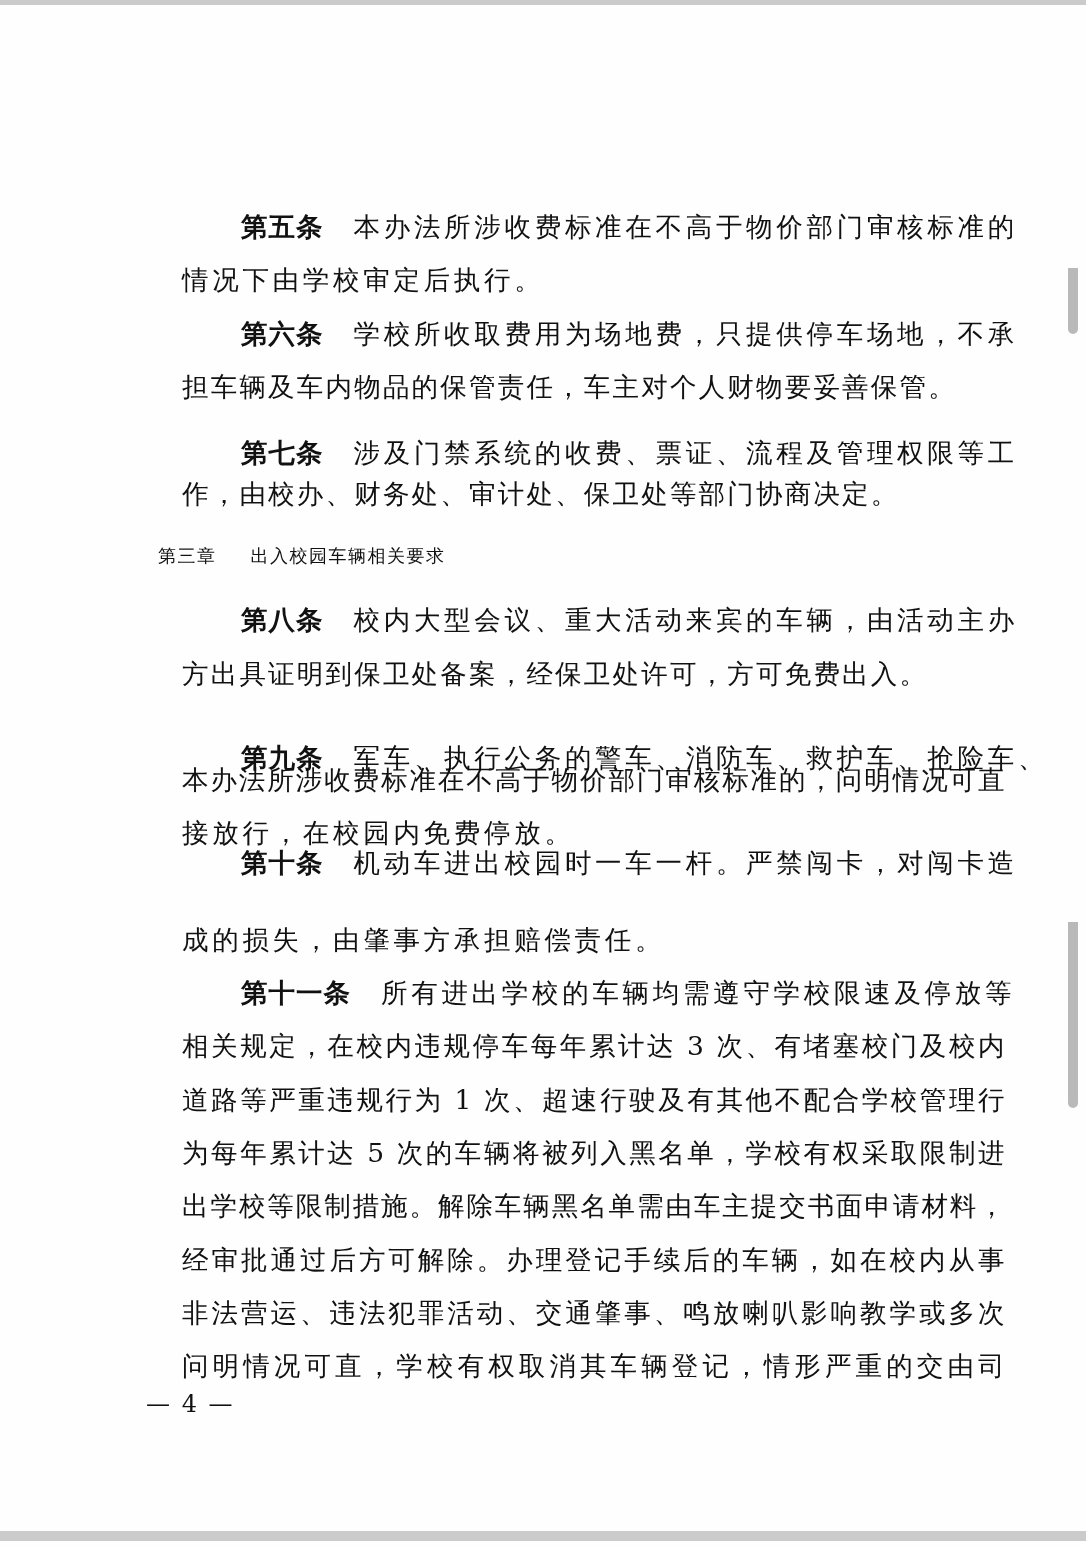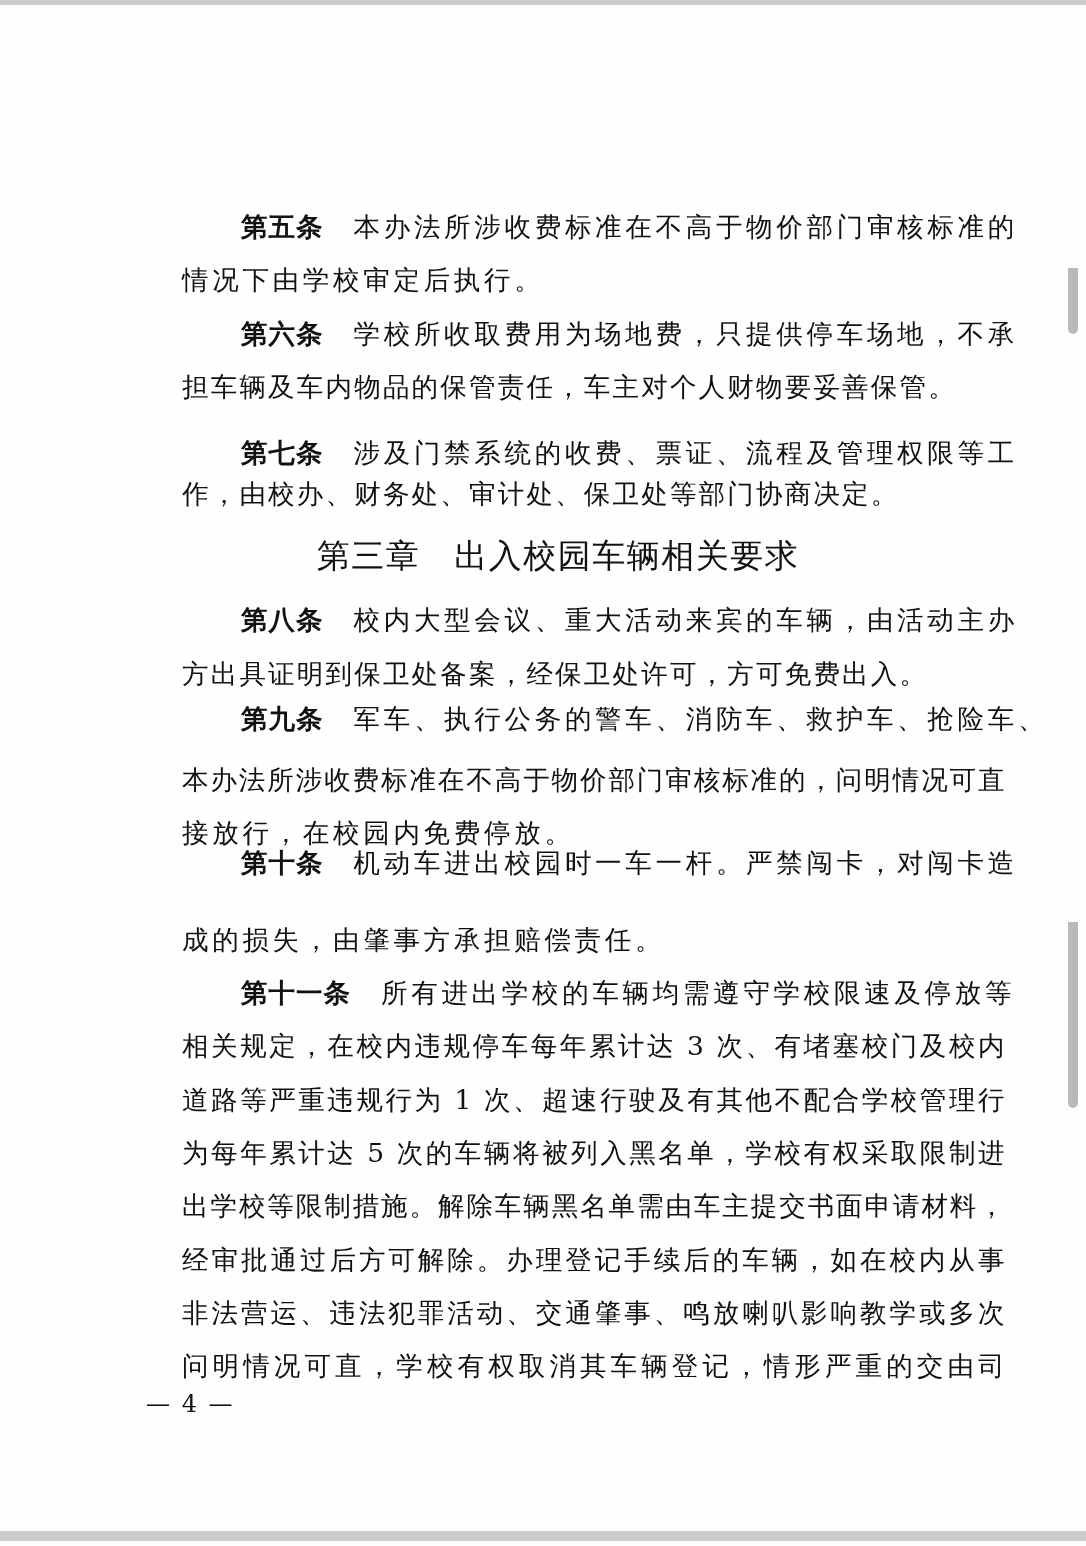--- a/index.html
+++ b/index.html
@@ -27,9 +27,9 @@
     .line.indent { padding-left: 59px; width: 765px; }
     .art-label { font-weight: bold; font-family: "DejaVu Sans", "Liberation Sans", sans-serif; letter-spacing: 1px; margin-right: 30px; }
     .chapter {
-      position: absolute; left: 0; width: 824px; text-align: center;
+      position: absolute; left: 12px; width: 824px; 
       font-family: "DejaVu Sans", "Liberation Sans", sans-serif;
-      font-size: 33px; line-height: 40px; letter-spacing: 1.5px;
+      font-size: 18px; line-height: 40px; letter-spacing: 1.5px;
     }
     .chapter .gap { display: inline-block; width: 34px; }
     .page-num {

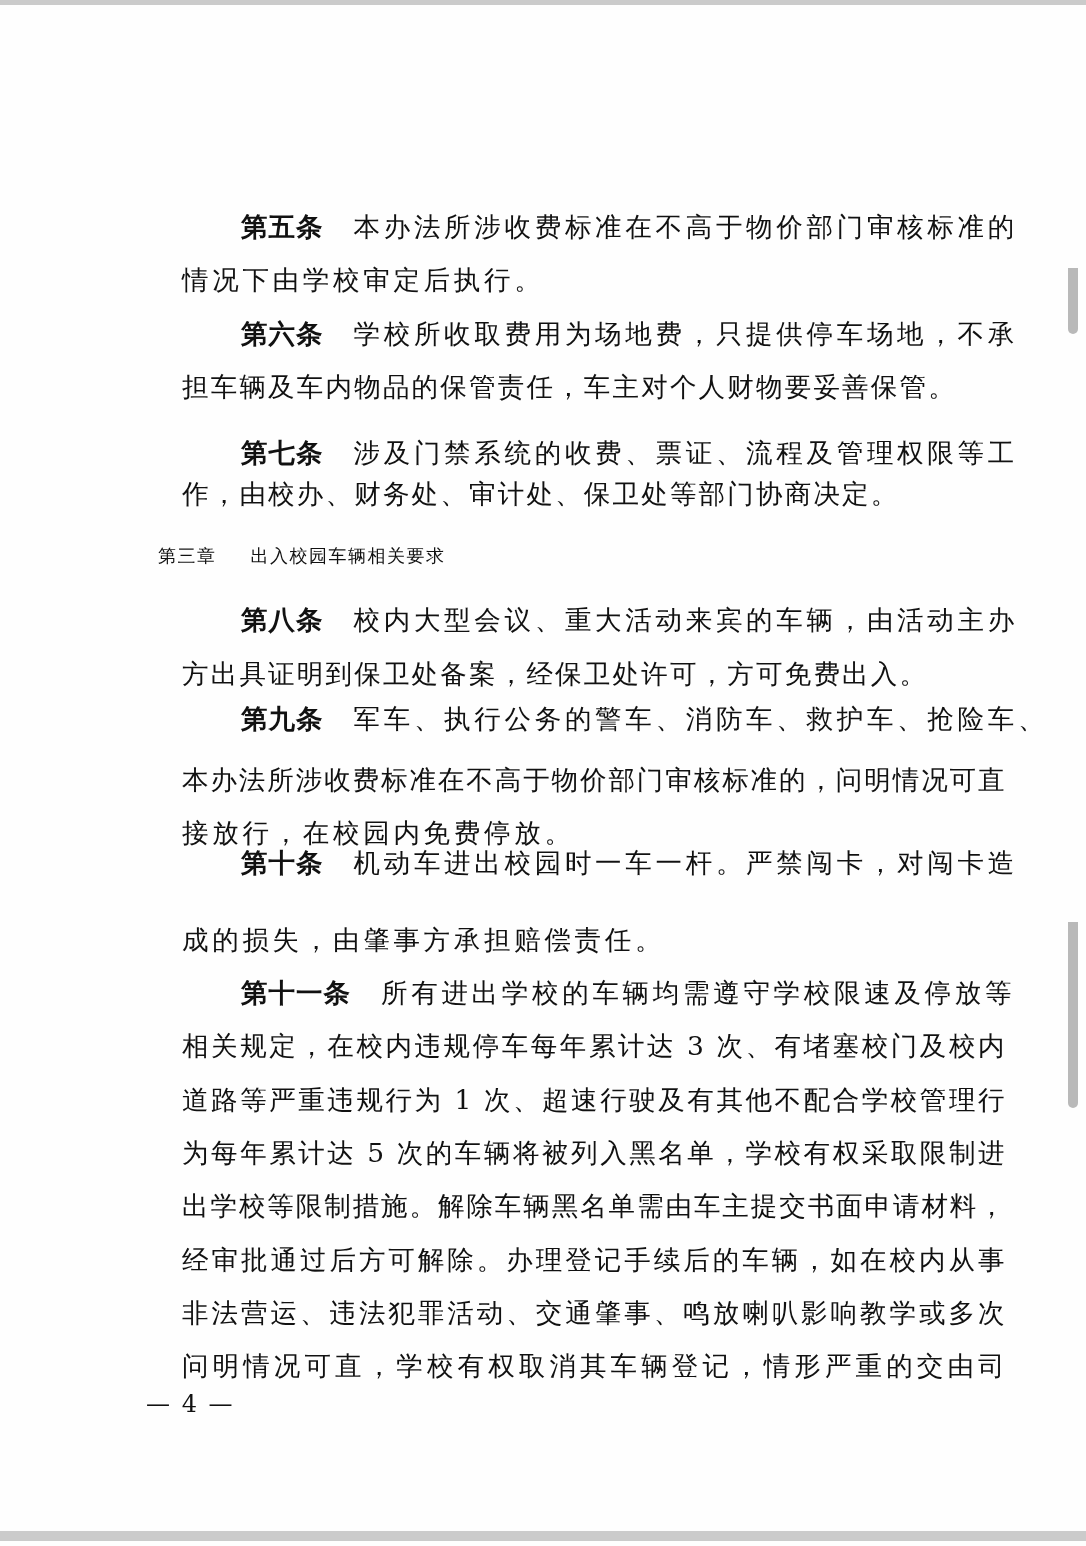--- a/index.html
+++ b/index.html
@@ -60,7 +60,7 @@
   <div class="line indent" style="top:600px"><span class="art-label">第八条</span><span>校内大型会议、重大活动来宾的车辆，由活动主办</span></div>
   <div class="line last" style="top:654px; letter-spacing:2.2px">方出具证明到保卫处备案，经保卫处许可，方可免费出入。</div>
 
-  <div class="line indent" style="top:699px"><span class="art-label">第九条</span><span>军车、执行公务的警车、消防车、救护车、抢险车、</span></div>
+  <div class="line indent" style="top:738px"><span class="art-label">第九条</span><span>军车、执行公务的警车、消防车、救护车、抢险车、</span></div>
   <div class="line" style="top:760px; letter-spacing:1.5px">本办法所涉收费标准在不高于物价部门审核标准的，问明情况可直</div>
   <div class="line last" style="top:813px">接放行，在校园内免费停放。</div>
 

